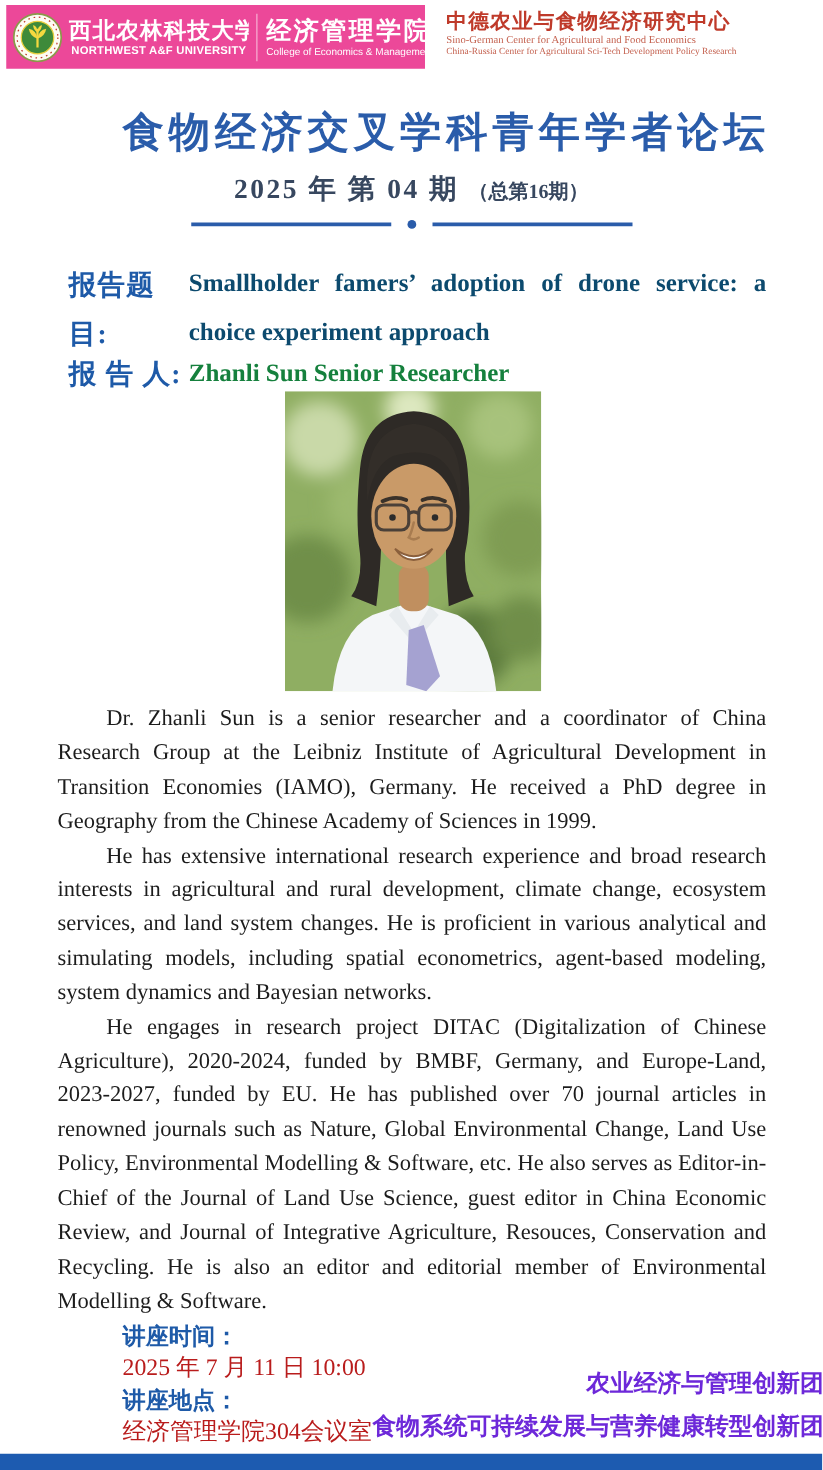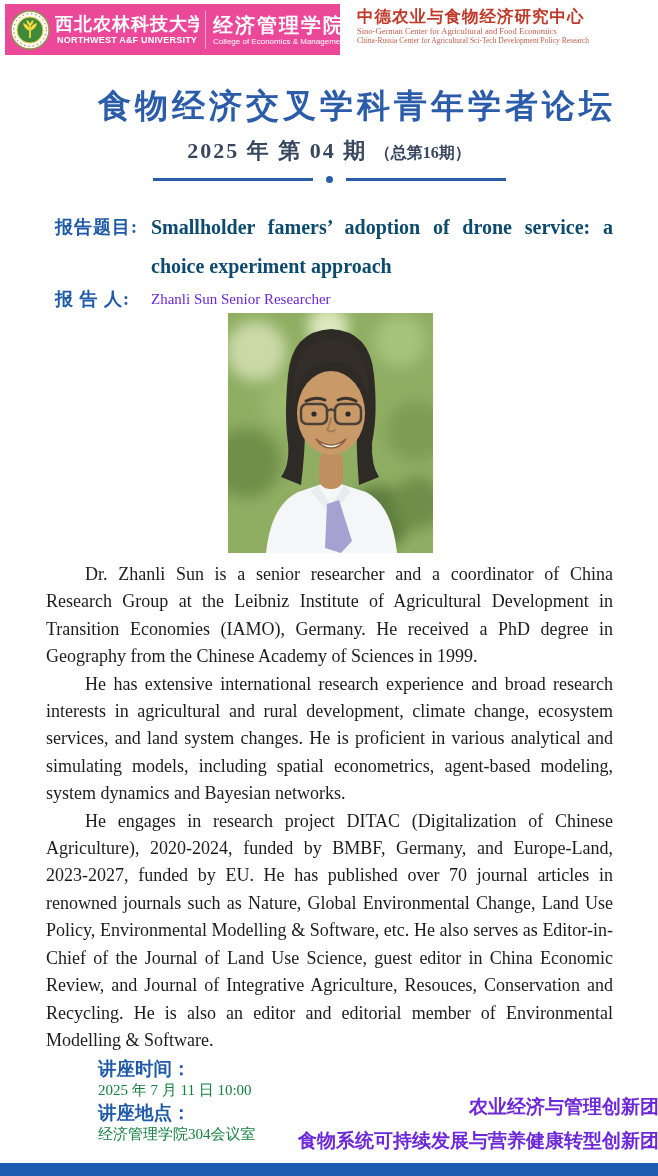--- a/index.html
+++ b/index.html
@@ -44,7 +44,7 @@
   .topic-row, .speaker-row { position:absolute; left:55px; width:560px; display:flex; }
   .topic-row { top:208px; }
   .speaker-row { top:284px; }
-  .cn-label { flex:0 0 96px; color:#1e5aa8; font-weight:bold; font-size:18px;
+  .cn-label { flex:0 0 96px; color:#1e5aa8; font-weight:bold; font-size:22px;
               letter-spacing:1px; line-height:39px; }
   .speaker-row .cn-label { line-height:30px; }
   .topic-text { width:462px; color:#0c4a6e; font-weight:bold; font-size:20px;

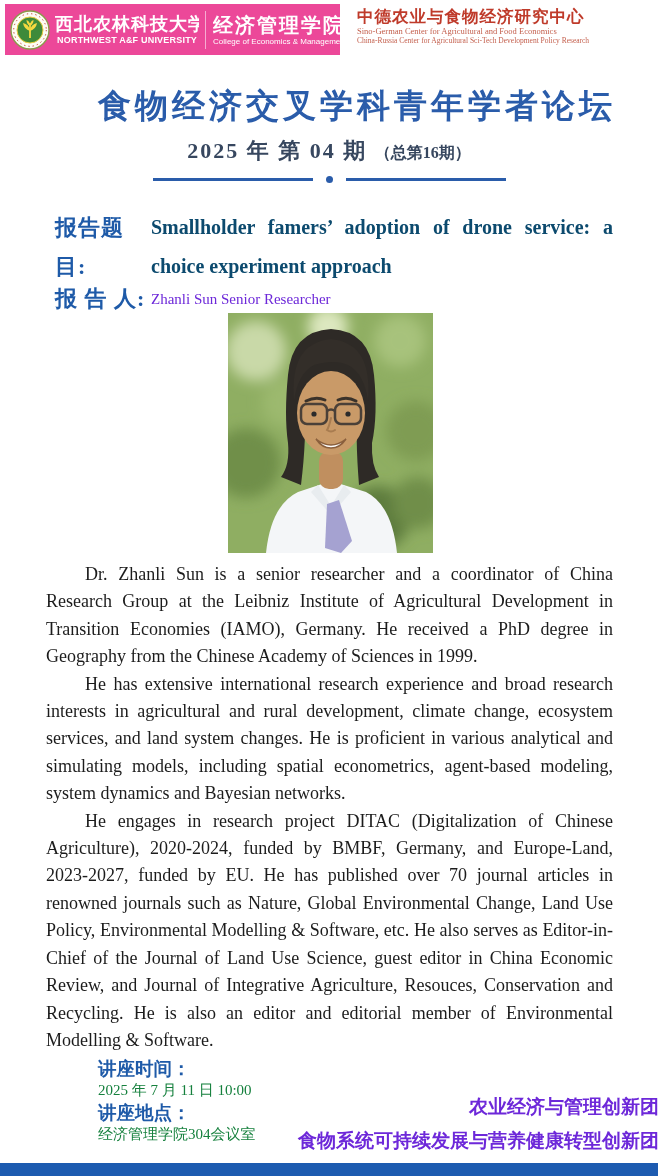--- a/index.html
+++ b/index.html
@@ -49,7 +49,7 @@
   .speaker-row .cn-label { line-height:30px; }
   .topic-text { width:462px; color:#0c4a6e; font-weight:bold; font-size:20px;
                 line-height:39px; text-align:justify; }
-  .speaker-text { color:#6d28d9; font-weight:normal; font-size:15px; line-height:30px; }
+  .speaker-text { color:#15803d; font-weight:bold; font-size:20px; line-height:30px; }
 
   .photo { position:absolute; left:228px; top:313px; width:205px; height:240px; }
 

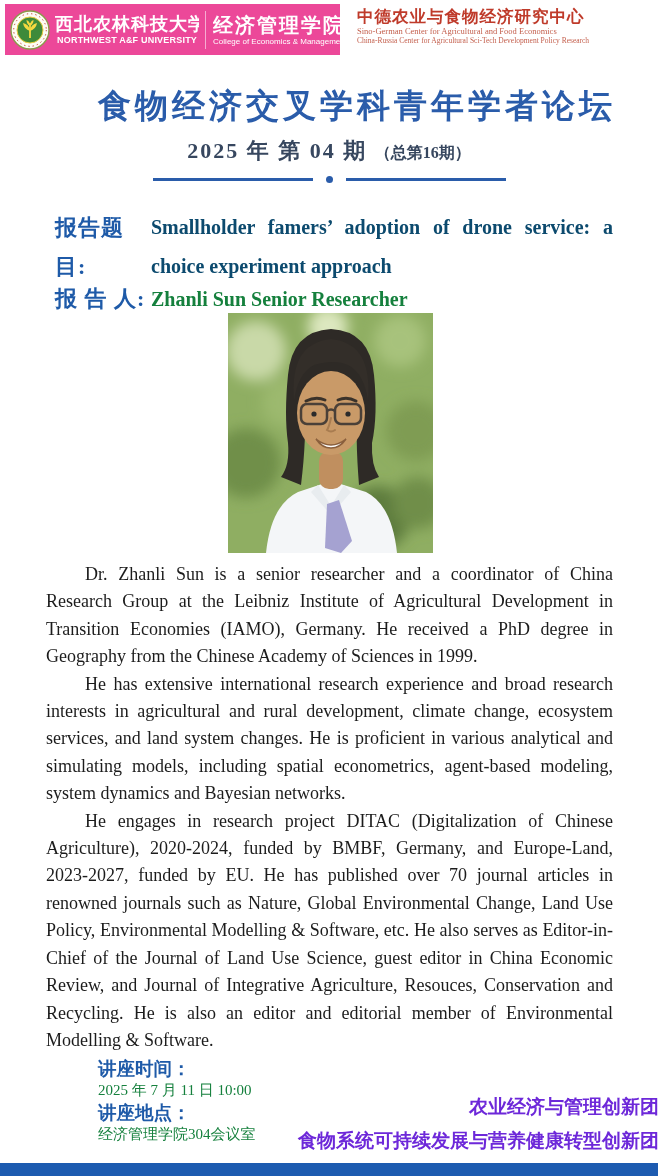--- a/index.html
+++ b/index.html
@@ -64,7 +64,7 @@
   .s-label { color:#1e5aa8; font-weight:bold; font-size:18.5px;
              font-family:"Liberation Sans",sans-serif; }
   .s-label.place { margin-left:52px; }
-  .s-value { color:#15803d; font-size:15px; margin-left:8px; }
+  .s-value { color:#b91c1c; font-size:19px; margin-left:8px; }
 
   
   .team { position:absolute; left:0; width:658px; text-align:right; color:#6d28d9;

